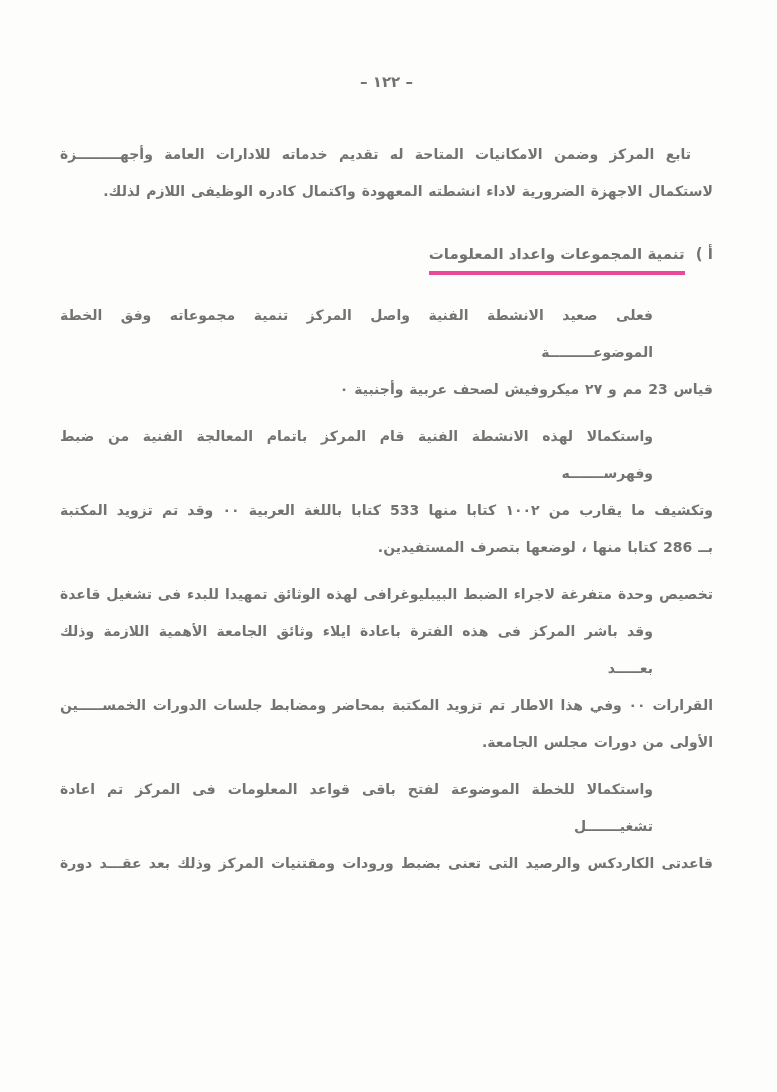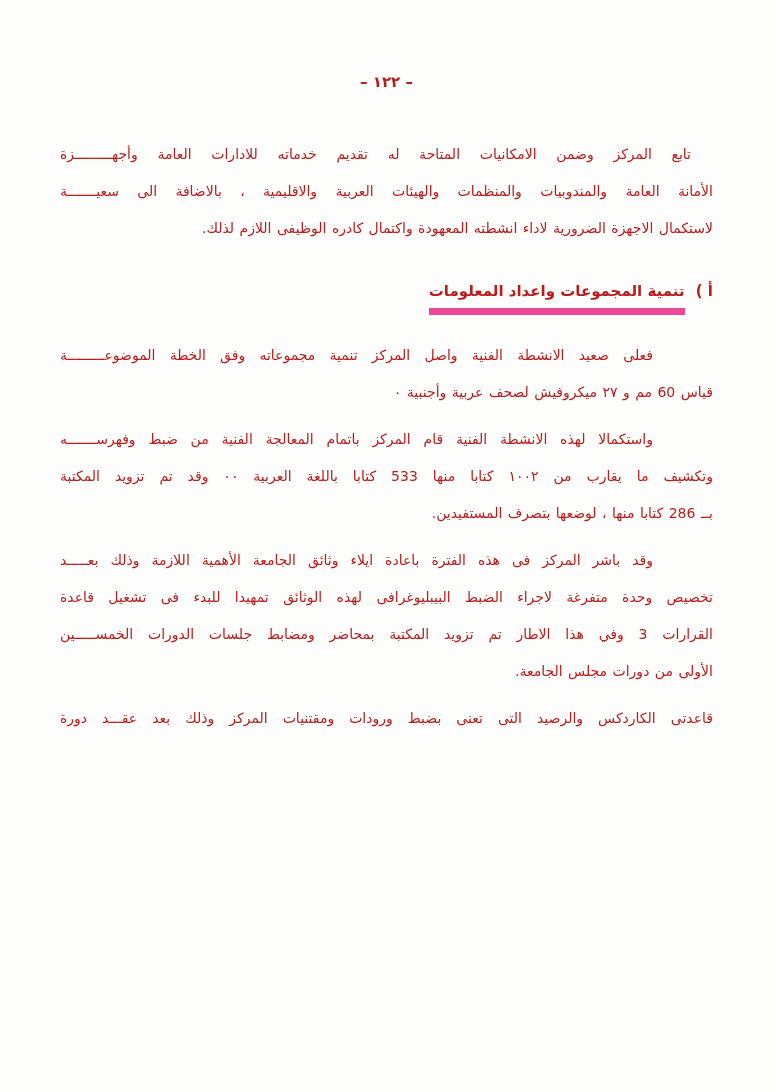--- a/index.html
+++ b/index.html
@@ -15,7 +15,7 @@
     background: #fdfdfb;
     overflow: hidden;
     font-family: "DejaVu Sans", sans-serif;
-    color: #b91c1c;
+    color: #737373;
     direction: rtl;
   }
   .content {

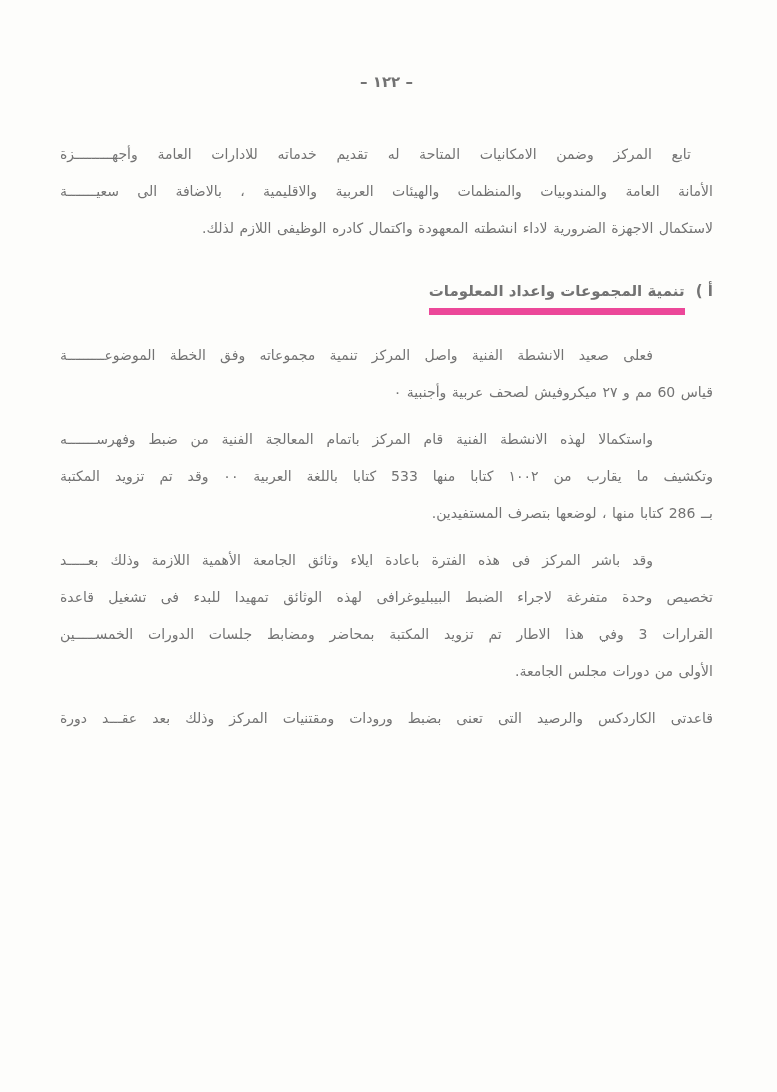--- a/index.html
+++ b/index.html
@@ -40,7 +40,7 @@
   .para-5 { margin-top: 10px; }
   .line {
     font-size: 14px;
-    font-weight: 400;
+    font-weight: 700;
     line-height: 37px;
     text-align: justify;
     text-align-last: justify;

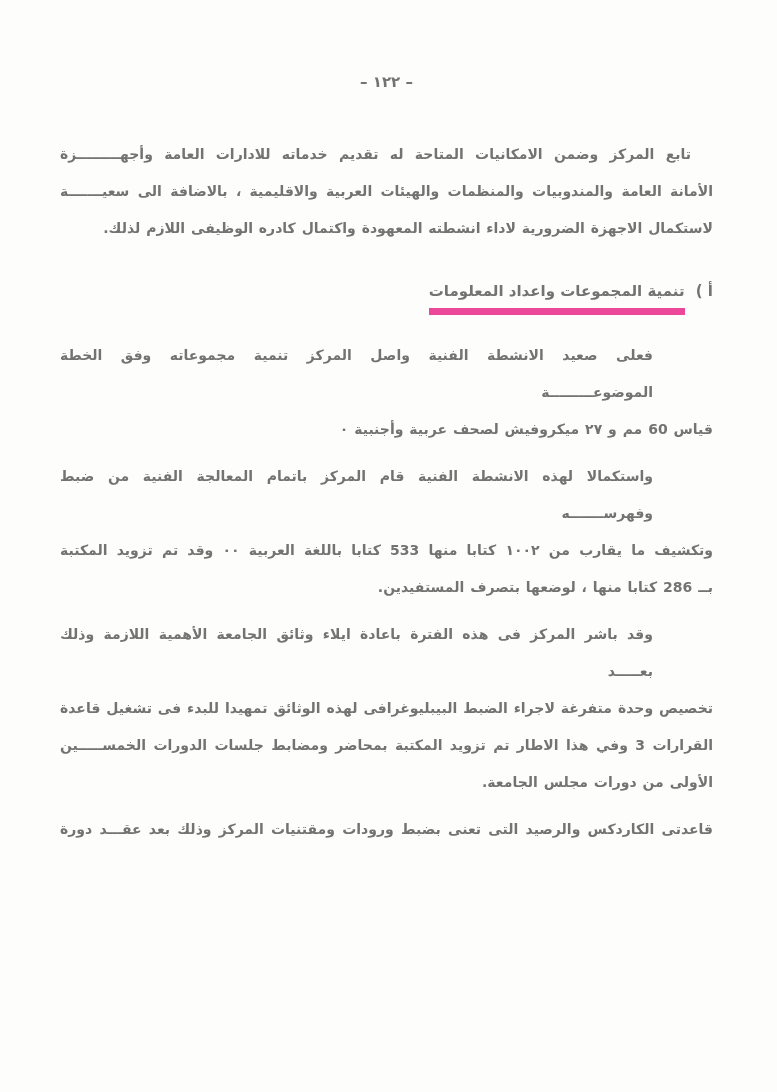--- a/index.html
+++ b/index.html
@@ -80,7 +80,6 @@
 
     <div class="paragraph para-1">
       <div class="line indent-sm">تابع المركز وضمن الامكانيات المتاحة له تقديم خدماته للادارات العامة وأجهـــــــــزة</div>
-      <div class="line">الأمانة العامة والمندوبيات والمنظمات والهيئات العربية والاقليمية ، بالاضافة الى سعيـــــــة</div>
       <div class="line short">لاستكمال الاجهزة الضرورية لاداء انشطته المعهودة واكتمال كادره الوظيفى اللازم لذلك.</div>
     </div>
 

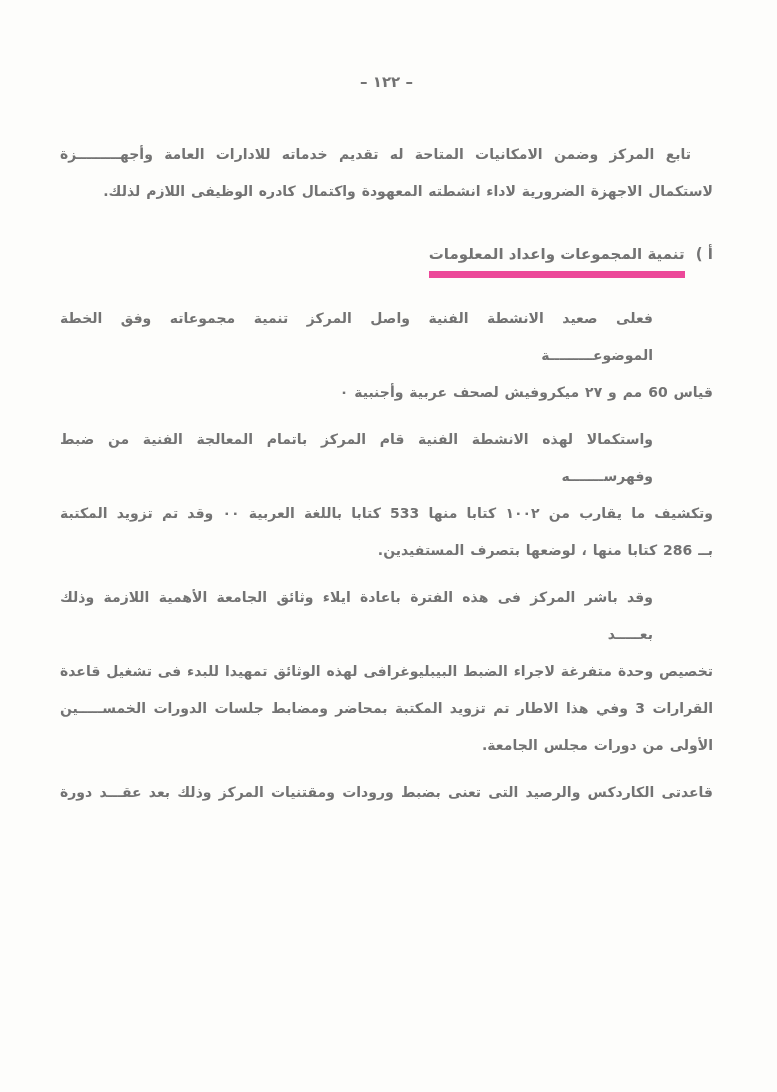--- a/index.html
+++ b/index.html
@@ -67,7 +67,7 @@
   .section-heading .title {
     display: inline-block;
     padding-bottom: 5px;
-    border-bottom: 7px solid #ec4899;
+    border-bottom: 4px solid #ec4899;
   }
 </style>
 </head>

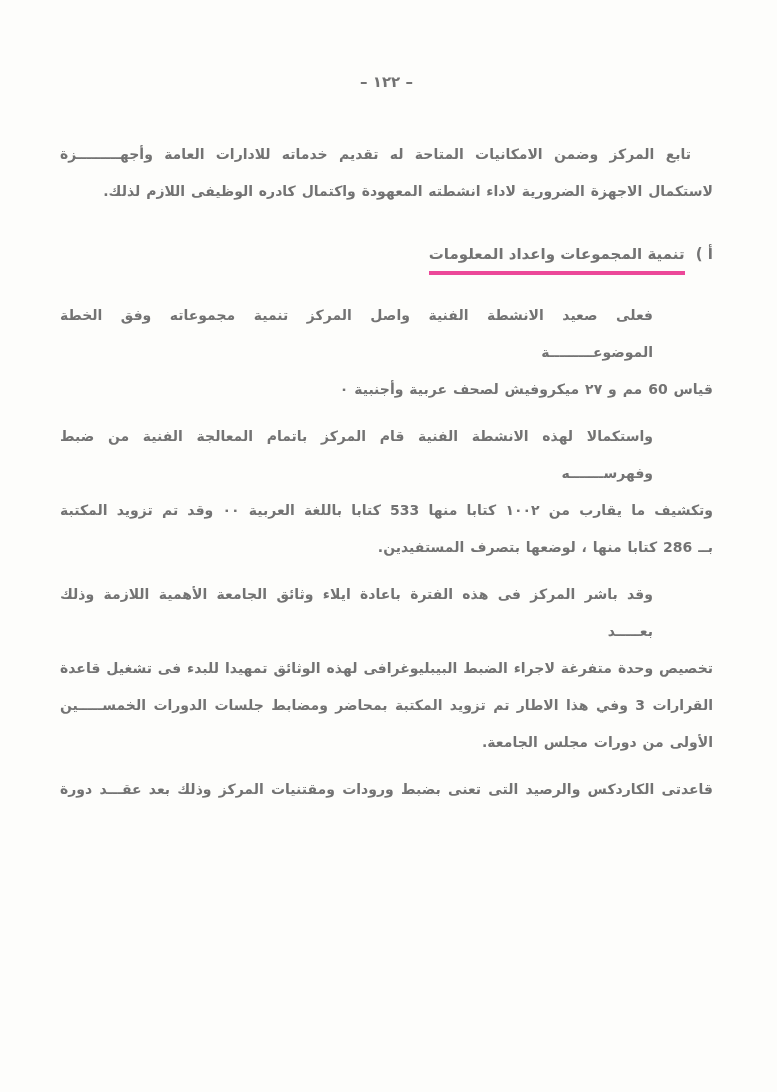--- a/index.html
+++ b/index.html
@@ -90,7 +90,7 @@
 
     <div class="paragraph para-2">
       <div class="line indent">فعلى صعيد الانشطة الفنية واصل المركز تنمية مجموعاته وفق الخطة الموضوعـــــــــة</div>
-      <div class="line short">قياس 60 مم و ٢٧ ميكروفيش لصحف عربية وأجنبية ٠</div>
+      <div class="line short">قياس 23 مم و ٢٧ ميكروفيش لصحف عربية وأجنبية ٠</div>
     </div>
 
     <div class="paragraph para-3">

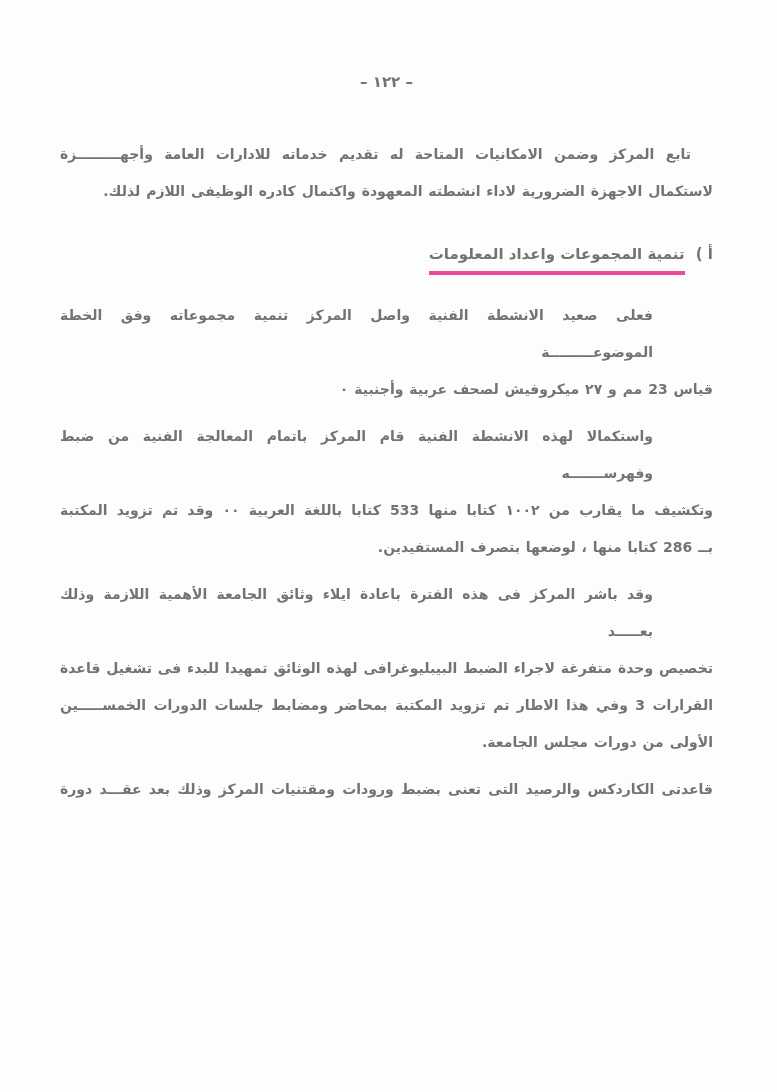--- a/index.html
+++ b/index.html
@@ -100,8 +100,8 @@
     </div>
 
     <div class="paragraph para-4">
+      <div class="line">تخصيص وحدة متفرغة لاجراء الضبط البيبليوغرافى لهذه الوثائق تمهيدا للبدء فى تشغيل قاعدة</div>
       <div class="line indent">وقد باشر المركز فى هذه الفترة باعادة ايلاء وثائق الجامعة الأهمية اللازمة وذلك بعـــــد</div>
-      <div class="line">تخصيص وحدة متفرغة لاجراء الضبط البيبليوغرافى لهذه الوثائق تمهيدا للبدء فى تشغيل قاعدة</div>
       <div class="line">القرارات 3 وفي هذا الاطار تم تزويد المكتبة بمحاضر ومضابط جلسات الدورات الخمســـــين</div>
       <div class="line short">الأولى من دورات مجلس الجامعة.</div>
     </div>

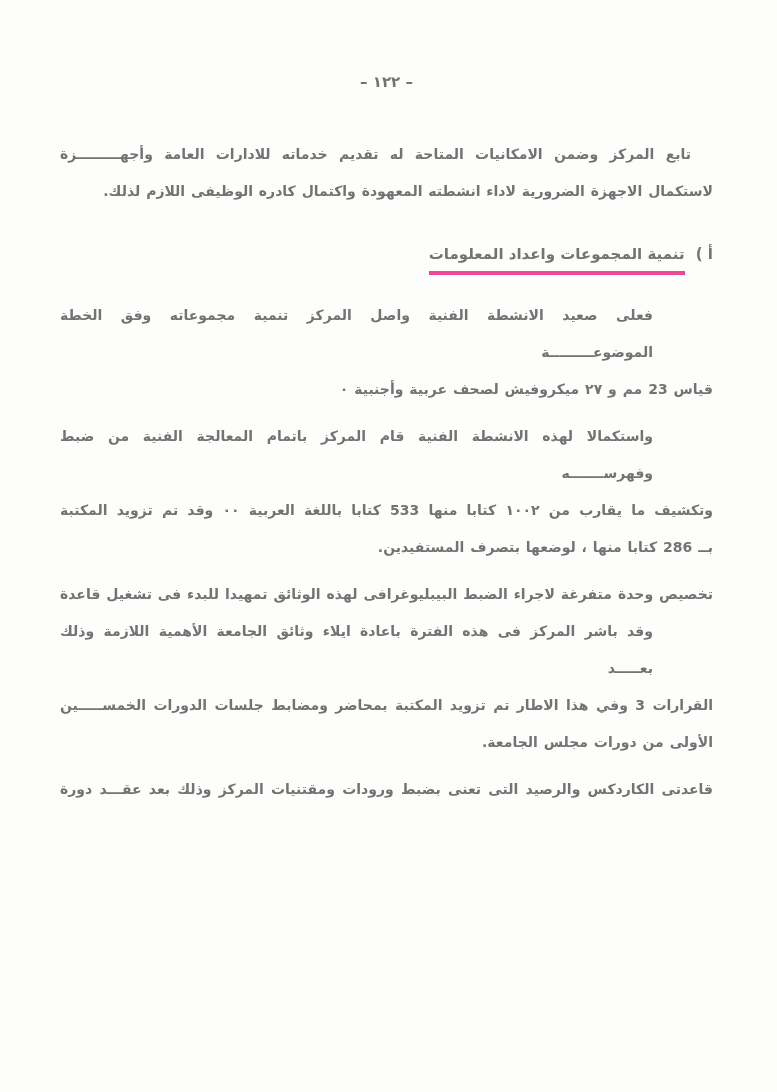--- a/index.html
+++ b/index.html
@@ -102,7 +102,7 @@
     <div class="paragraph para-4">
       <div class="line">تخصيص وحدة متفرغة لاجراء الضبط البيبليوغرافى لهذه الوثائق تمهيدا للبدء فى تشغيل قاعدة</div>
       <div class="line indent">وقد باشر المركز فى هذه الفترة باعادة ايلاء وثائق الجامعة الأهمية اللازمة وذلك بعـــــد</div>
-      <div class="line">القرارات 3 وفي هذا الاطار تم تزويد المكتبة بمحاضر ومضابط جلسات الدورات الخمســـــين</div>
+      <div class="line">القرارات ٠٠ وفي هذا الاطار تم تزويد المكتبة بمحاضر ومضابط جلسات الدورات الخمســـــين</div>
       <div class="line short">الأولى من دورات مجلس الجامعة.</div>
     </div>
 

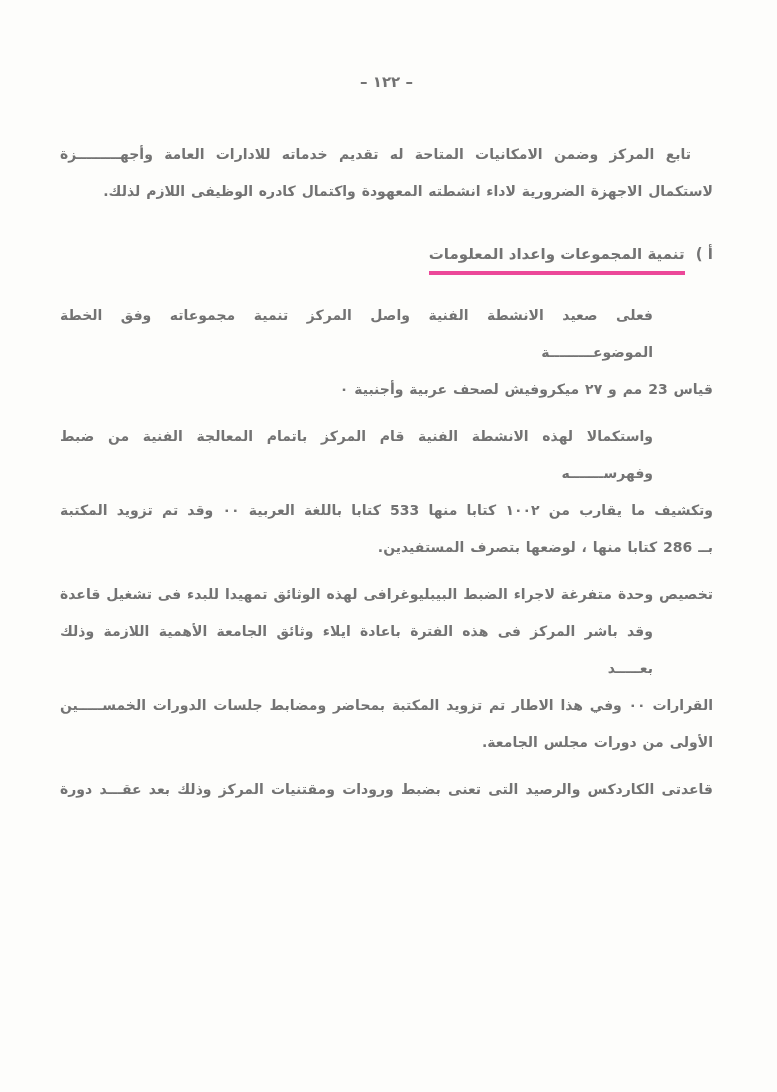--- a/index.html
+++ b/index.html
@@ -107,6 +107,7 @@
     </div>
 
     <div class="paragraph para-5">
+      <div class="line indent">واستكمالا للخطة الموضوعة لفتح باقى قواعد المعلومات فى المركز تم اعادة تشغيـــــــل</div>
       <div class="line">قاعدتى الكاردكس والرصيد التى تعنى بضبط ورودات ومقتنيات المركز وذلك بعد عقـــد دورة</div>
 
     </div>

